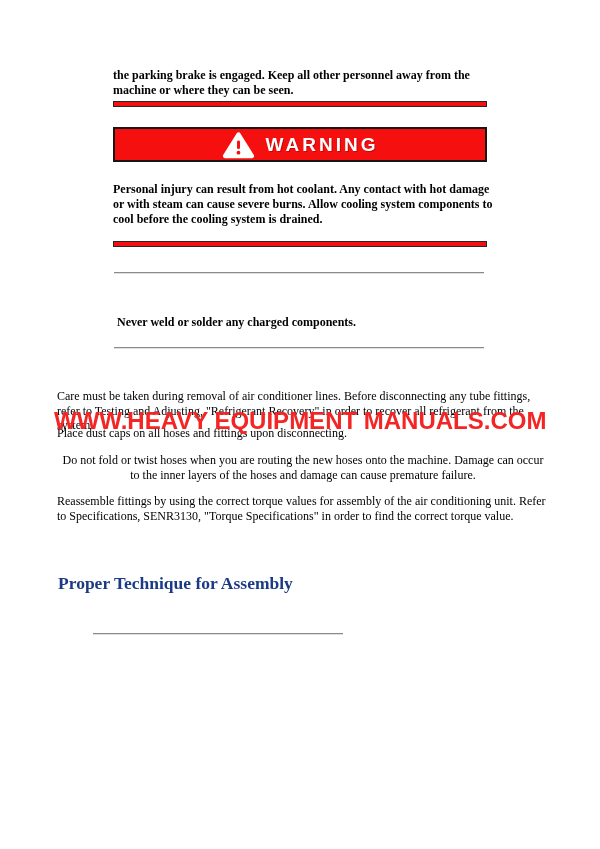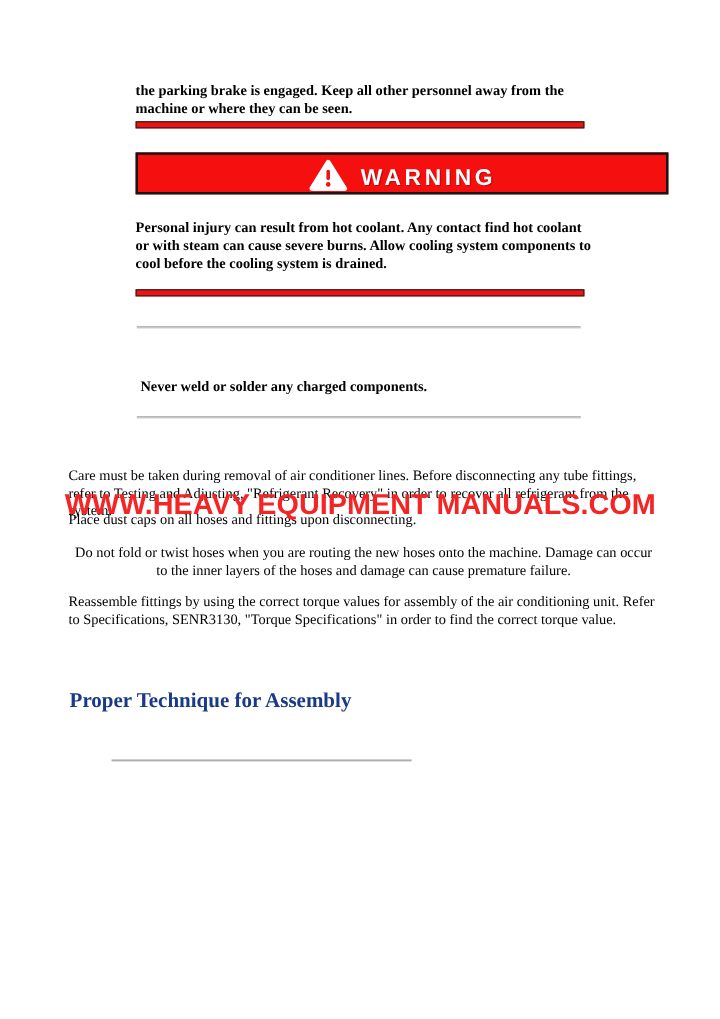--- a/index.html
+++ b/index.html
@@ -31,10 +31,10 @@
   .bar-top{top:101px;}
   .bar-bottom{top:241px;}
   .warning-banner{
-    position:absolute;left:113px;top:127px;width:444px;height:35px;
+    position:absolute;left:113px;top:127px;width:374px;height:35px;
     background:var(--accent-red);
     border:2px solid #161616;
-    display:flex;align-items:flex-end;justify-content:center;gap:11px;
+    display:flex;align-items:center;justify-content:center;gap:11px;
   }
   .warning-banner .tri{display:block;}
   .warning-label{

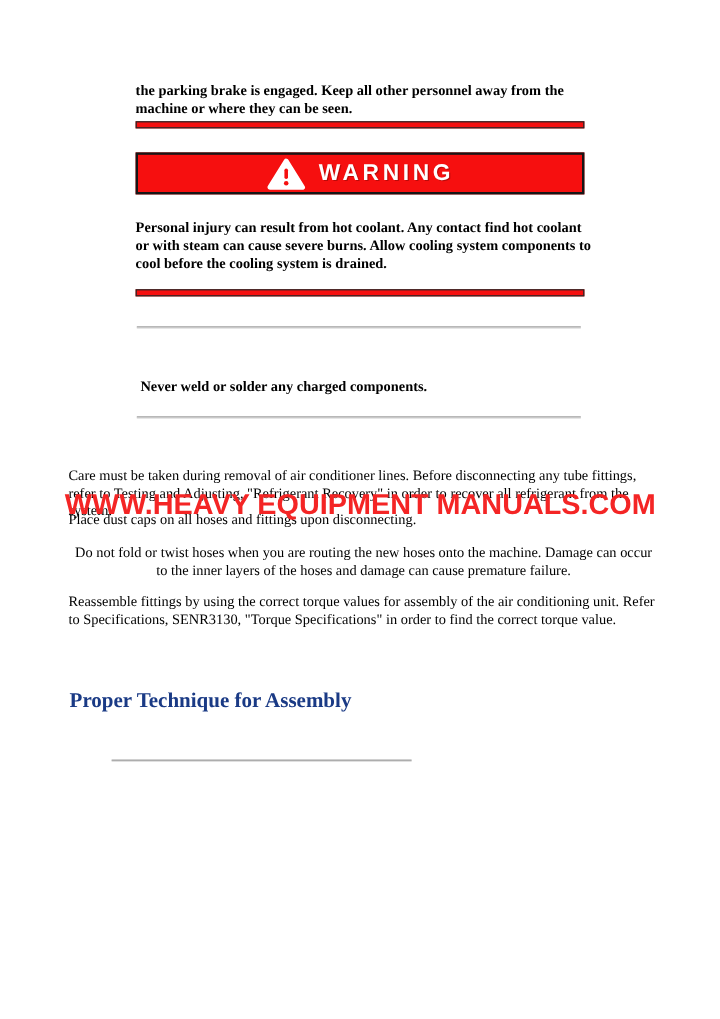--- a/index.html
+++ b/index.html
@@ -106,7 +106,7 @@
     <span class="warning-label">WARNING</span>
   </div>
 
-  <p class="warning-text">Personal injury can result from hot coolant. Any contact find hot coolant or with steam can cause severe burns. Allow cooling system components to cool before the cooling system is drained.</p>
+  <p class="warning-text">Personal injury can result from hot coolant. Any contact with hot damage or with steam can cause severe burns. Allow cooling system components to cool before the cooling system is drained.</p>
 
   <div class="red-bar bar-bottom"></div>
 

